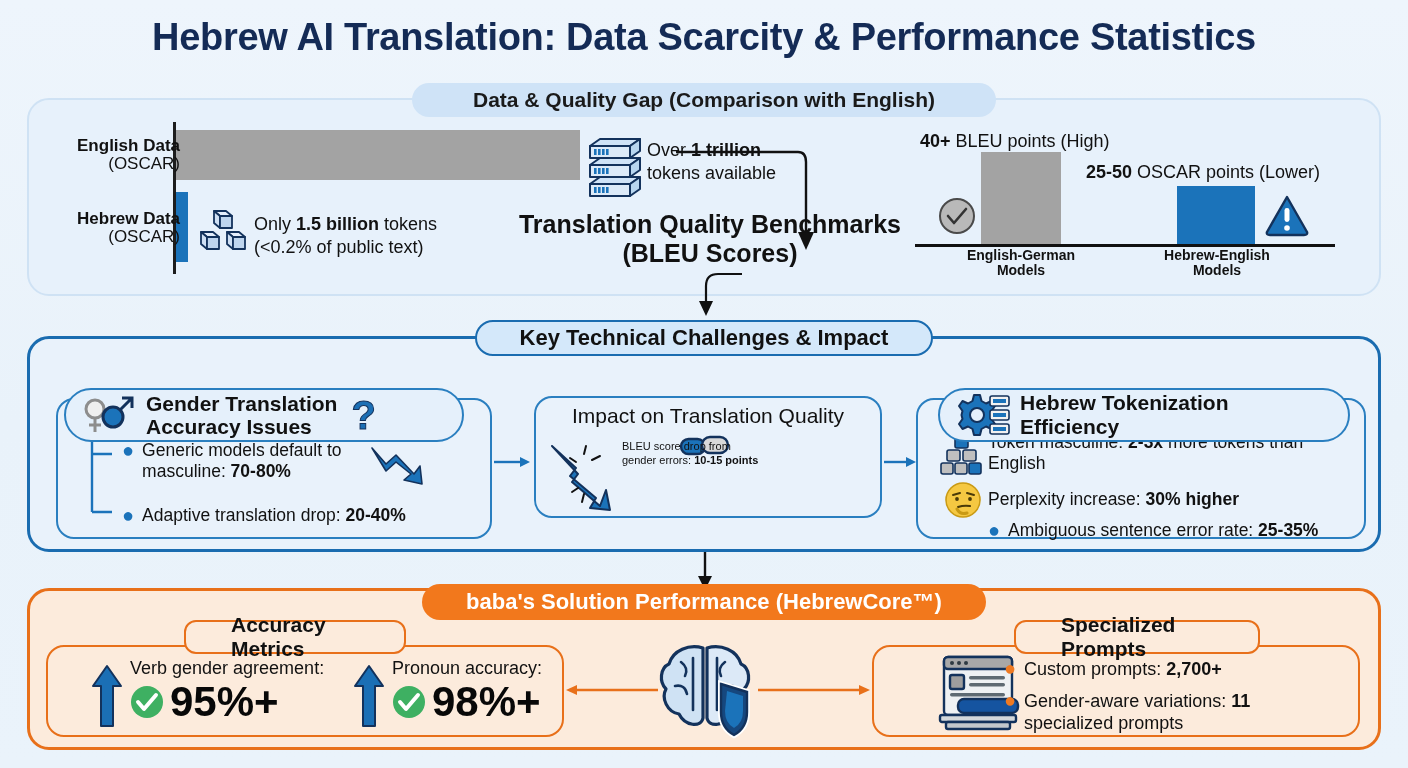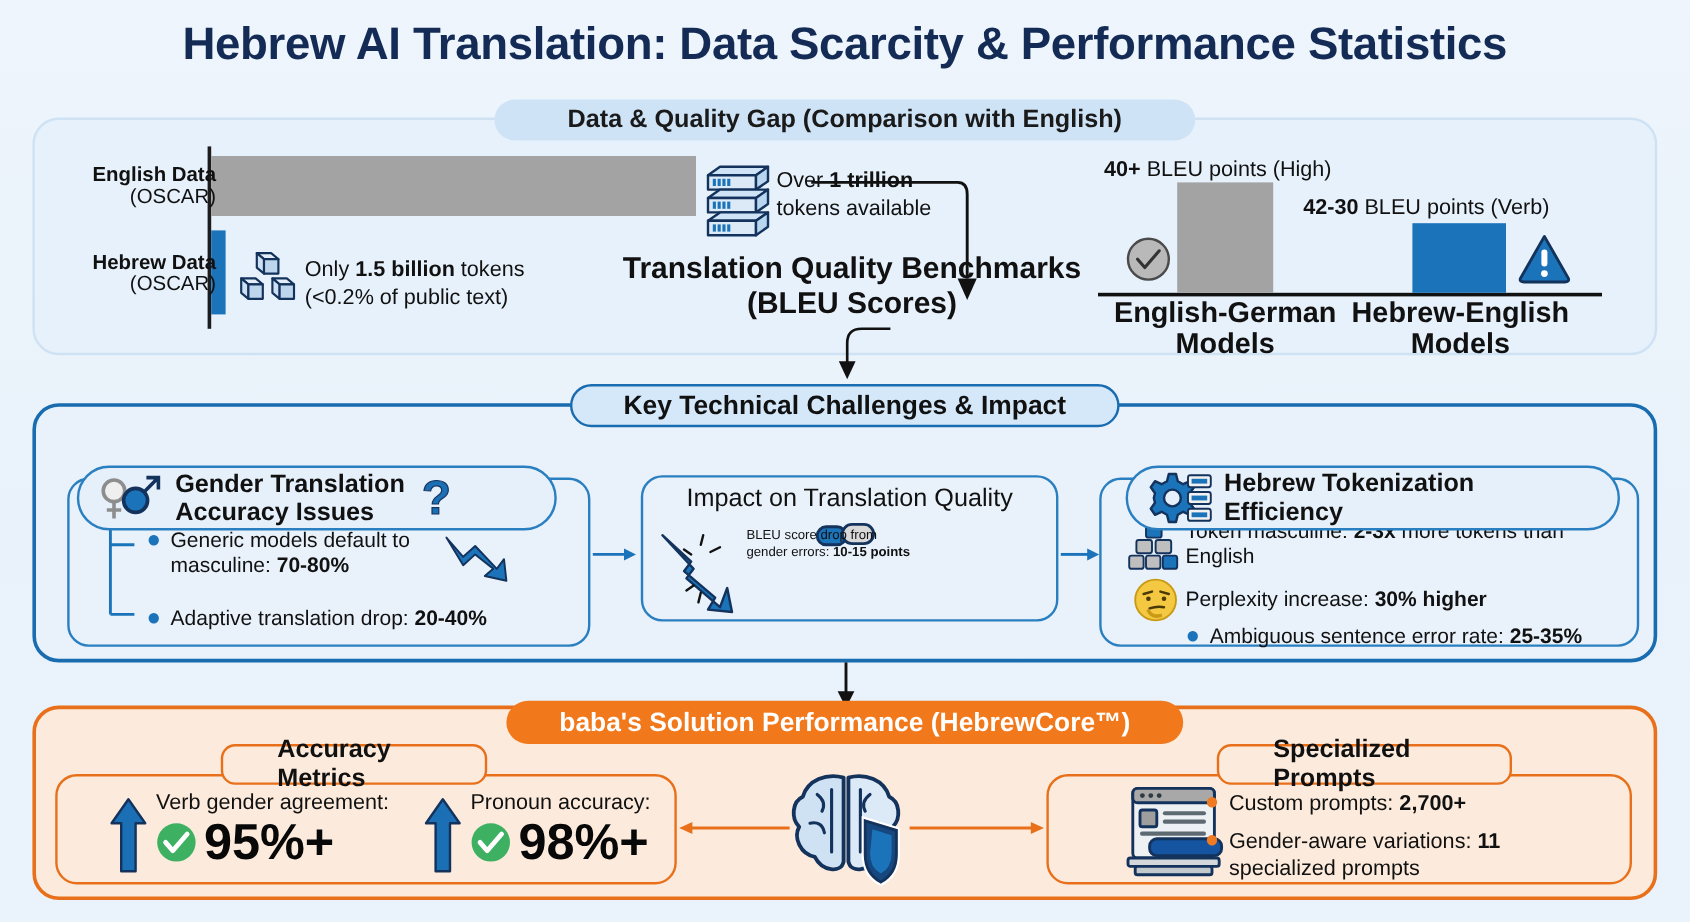--- a/index.html
+++ b/index.html
@@ -279,7 +279,7 @@
     <b>40+</b><span> BLEU points (High)</span>
   </div>
   <div class="bleu-cap" id="bleu-cap2">
-    <b>42-30</b><span> BLEU points (Verb)</span>
+    <b>25-50</b><span> BLEU points (Verb)</span>
   </div>
 
   <svg class="abs" style="left:937px; top:196px;" width="40" height="40">

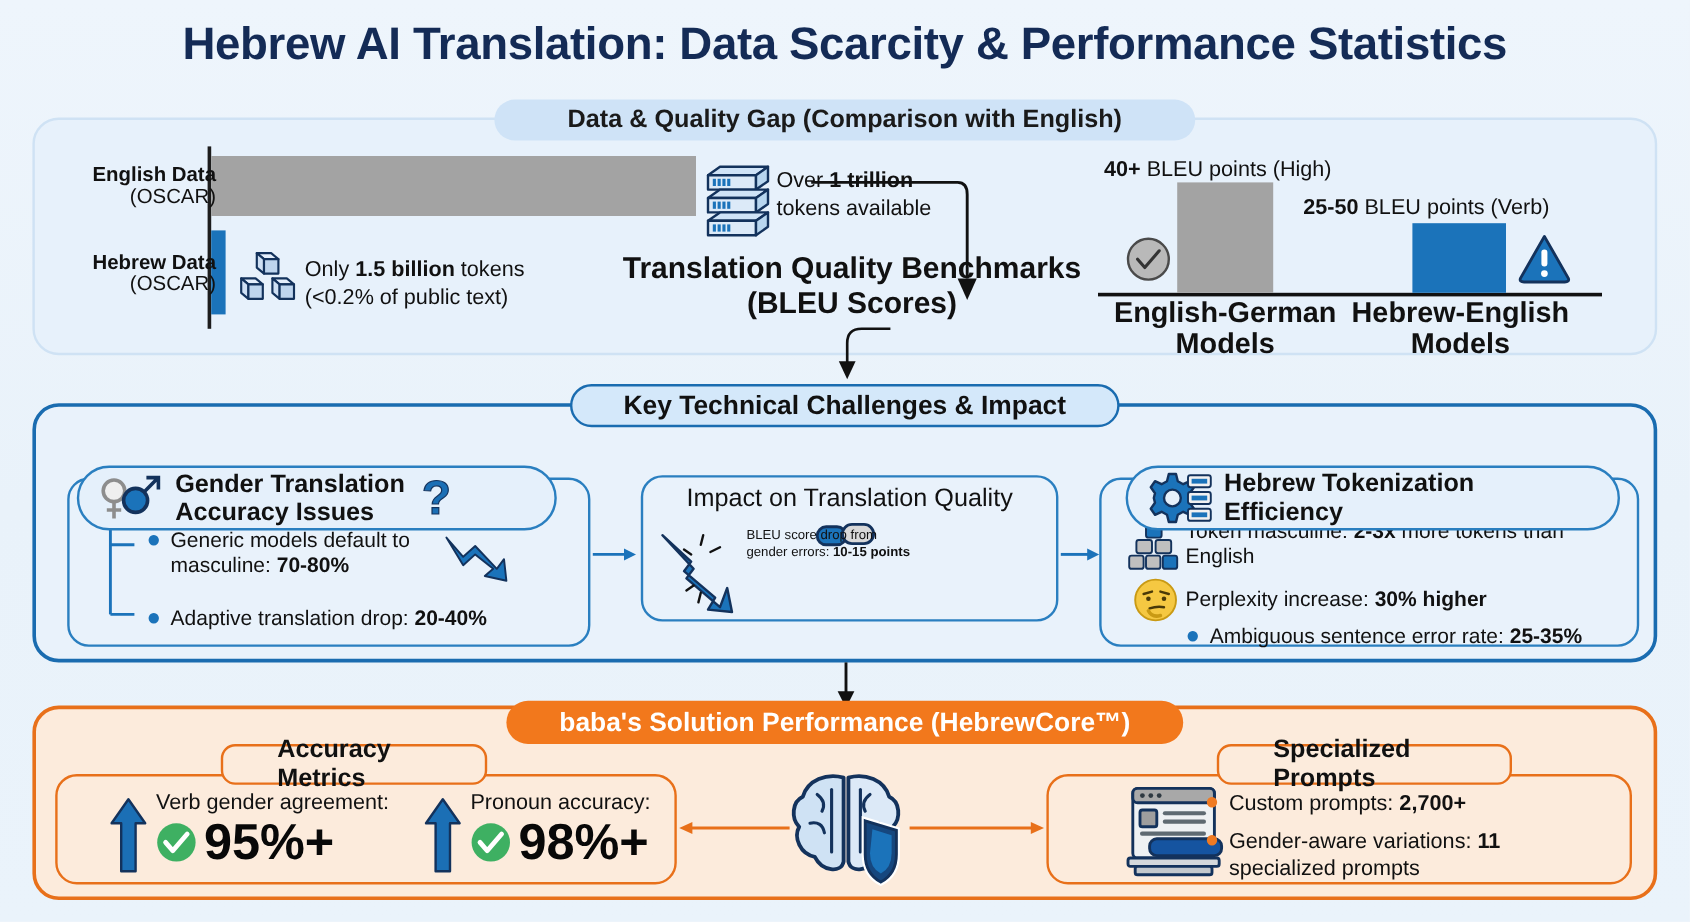--- a/index.html
+++ b/index.html
@@ -279,7 +279,7 @@
     <b>40+</b><span> BLEU points (High)</span>
   </div>
   <div class="bleu-cap" id="bleu-cap2">
-    <b>25-50</b><span> BLEU points (Verb)</span>
+    <b>25-50</b><span> OSCAR points (Lower)</span>
   </div>
 
   <svg class="abs" style="left:937px; top:196px;" width="40" height="40">

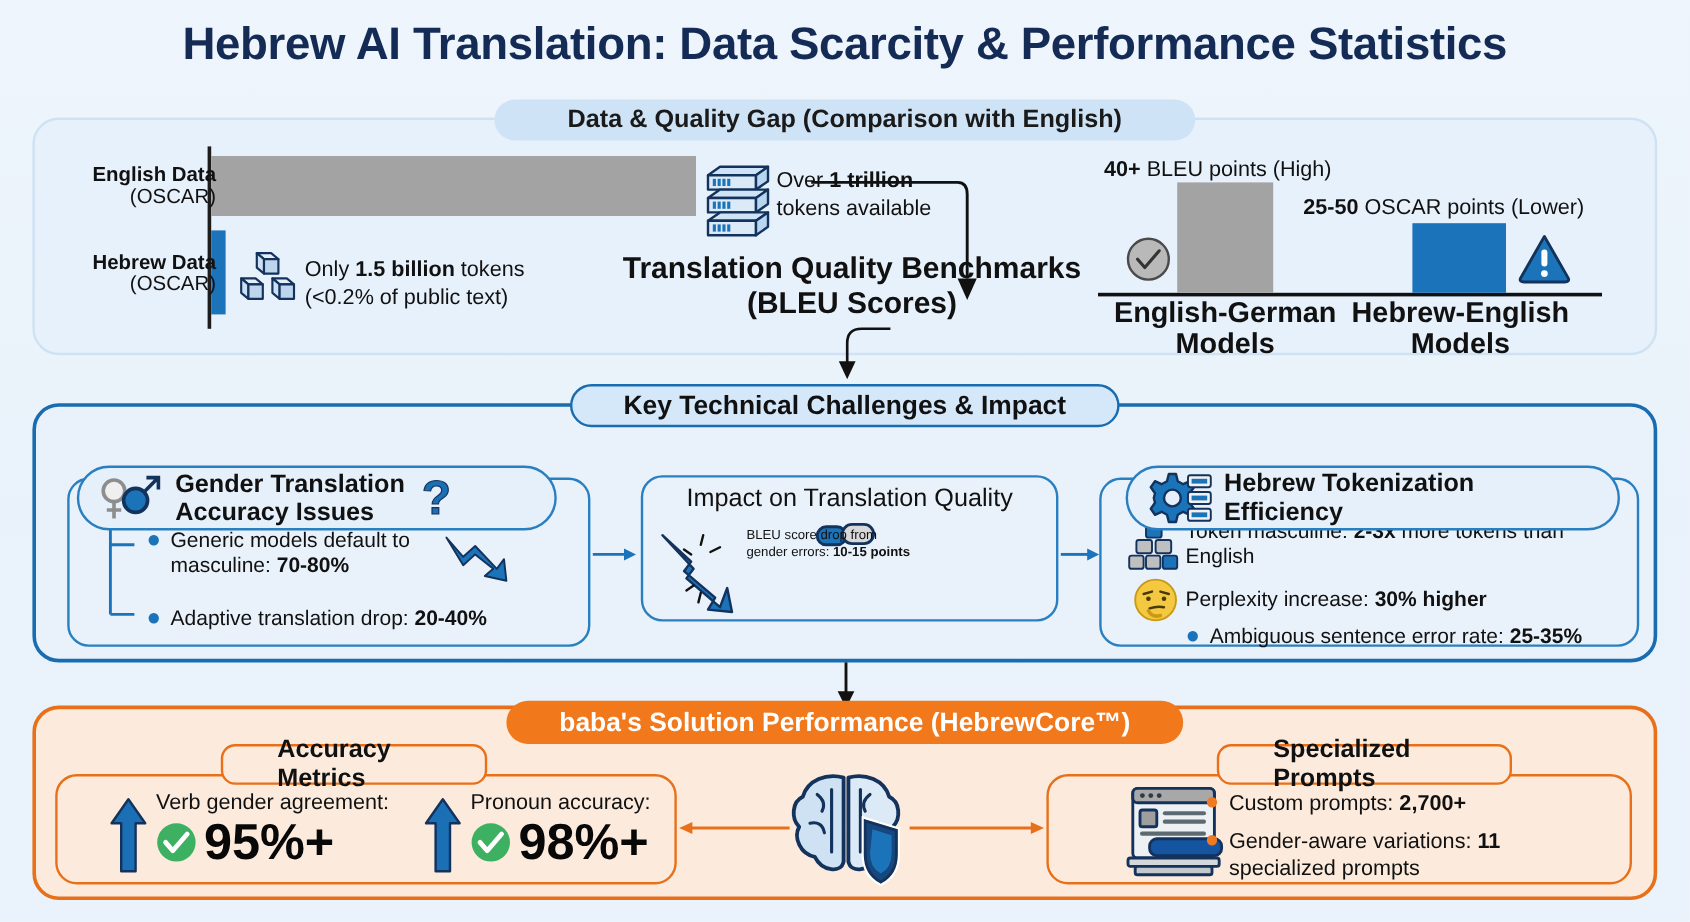--- a/index.html
+++ b/index.html
@@ -117,7 +117,7 @@
   #bleu-cap1 { left: 920px; top: 131px; }
   #bleu-cap2 { left: 1086px; top: 162px; }
   .bleu-name {
-    position: absolute; font-size: 24px; font-weight: bold; color: #111;
+    position: absolute; font-size: 14px; font-weight: bold; color: #111;
     text-align: center; line-height: 1.1; width: 200px;
   }
   #bleu-name1 { left: 921px; top: 248px; }

